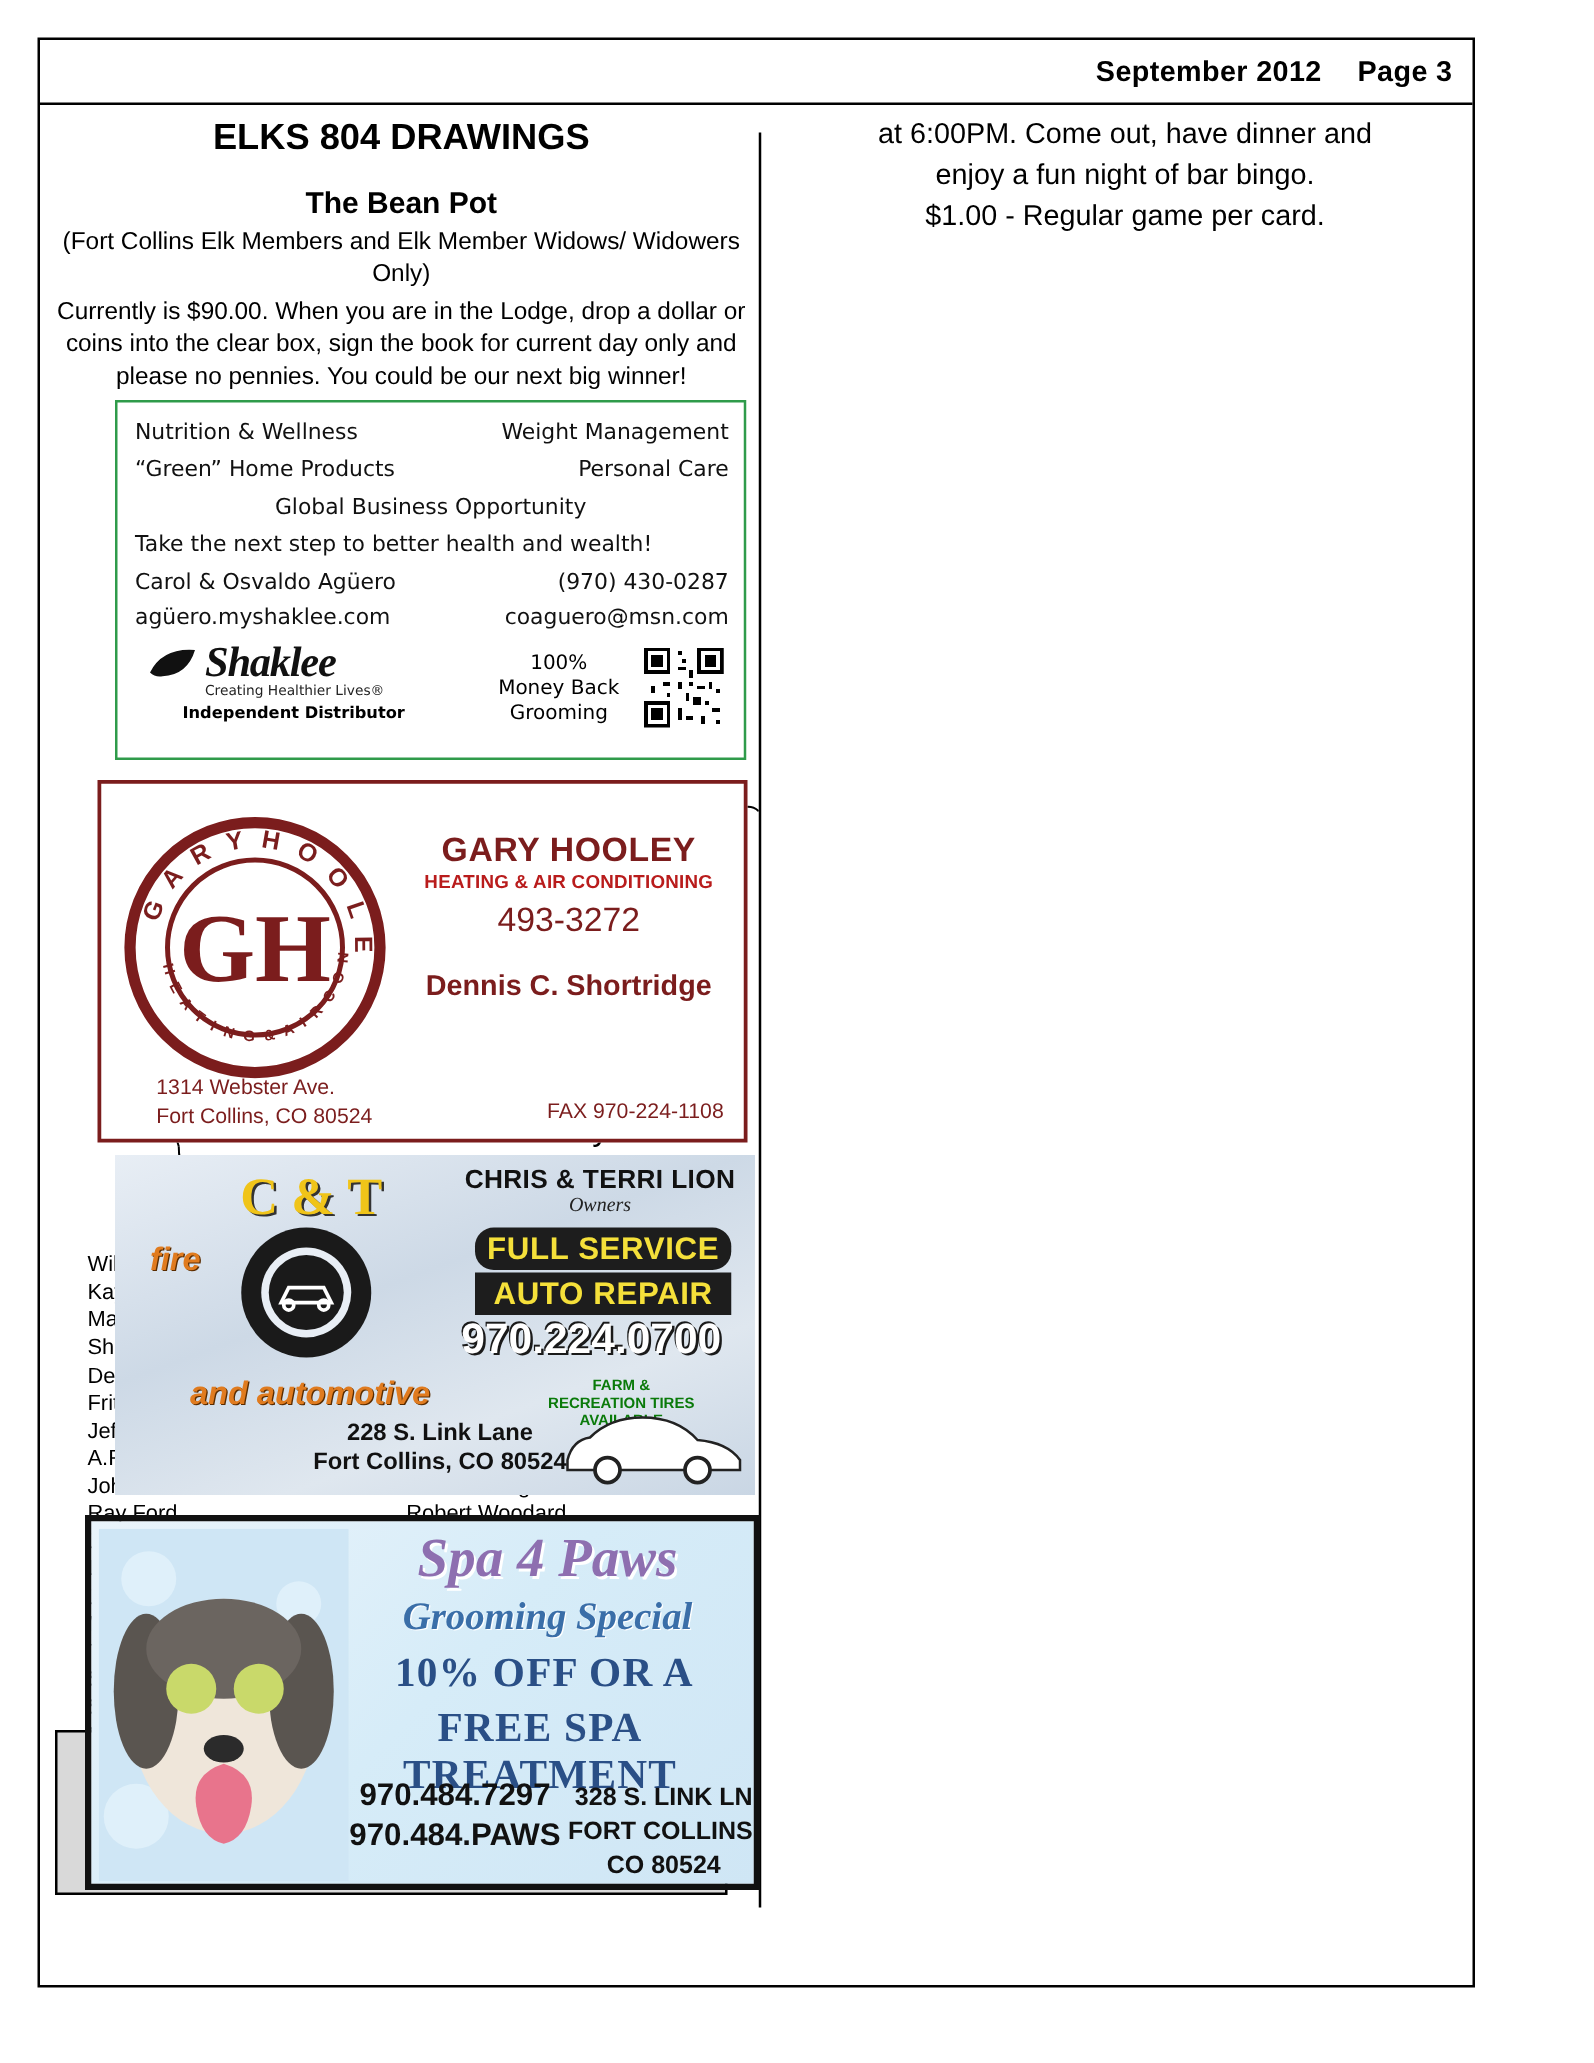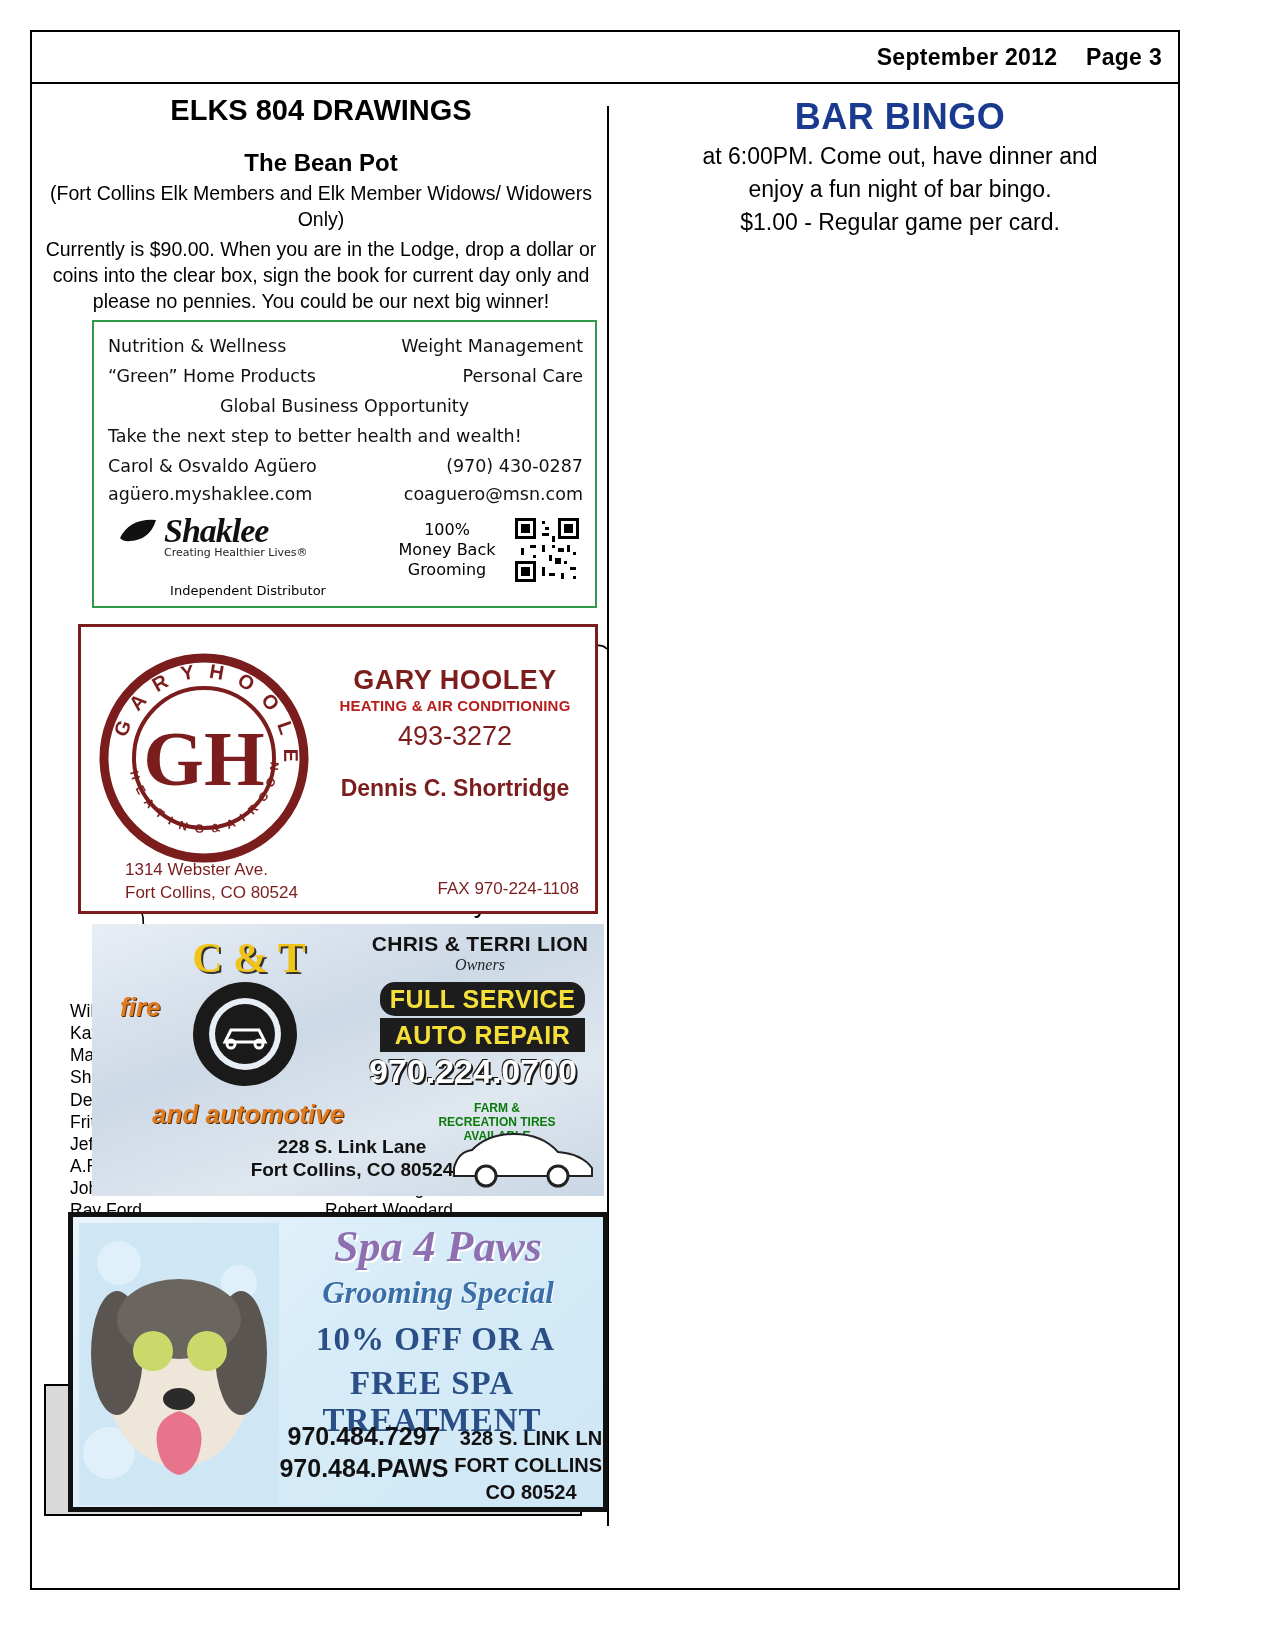--- a/index.html
+++ b/index.html
@@ -372,7 +372,6 @@
   </div>
 
   <div class="right">
-    <div class="bingo-ttl">BAR BINGO</div>
     <div class="bingo-body">at 6:00PM.  Come out, have dinner and</div>
     <div class="bingo-body">enjoy a fun night of bar bingo.</div>
     <div class="bingo-body">$1.00 - Regular game per card.</div>

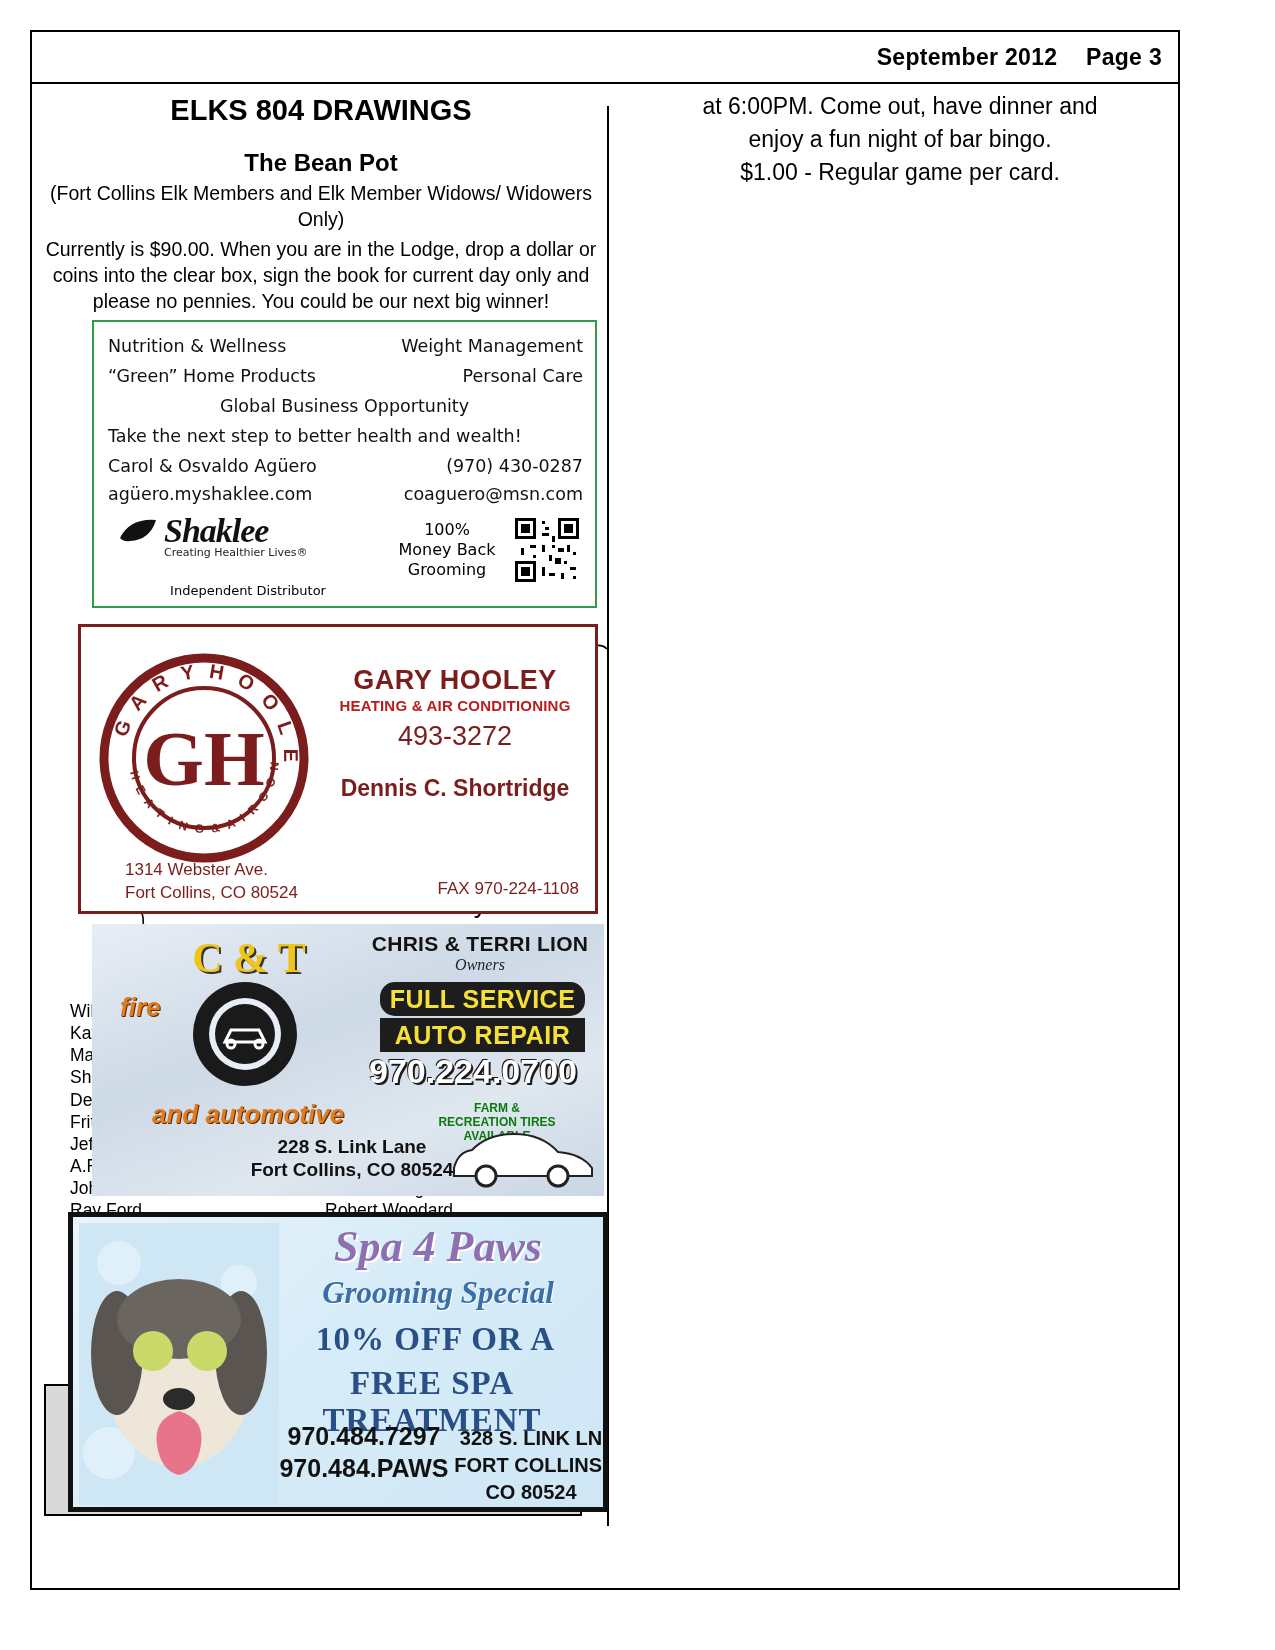--- a/index.html
+++ b/index.html
@@ -118,7 +118,7 @@
     font-size:34px;font-weight:bold;font-style:italic;color:#111;letter-spacing:-1px;
   }
   .shaklee-tag{font-size:11px;color:#222;margin-top:-4px;margin-left:44px;}
-  .shaklee-dist{font-size:13px;font-weight:normal;margin-top:24px;margin-left:26px;text-align:center;}
+  .shaklee-dist{font-size:13px;font-weight:bold;margin-top:4px;margin-left:26px;}
   .leaf{
     position:absolute;left:-2px;top:6px;width:40px;height:26px;
   }

